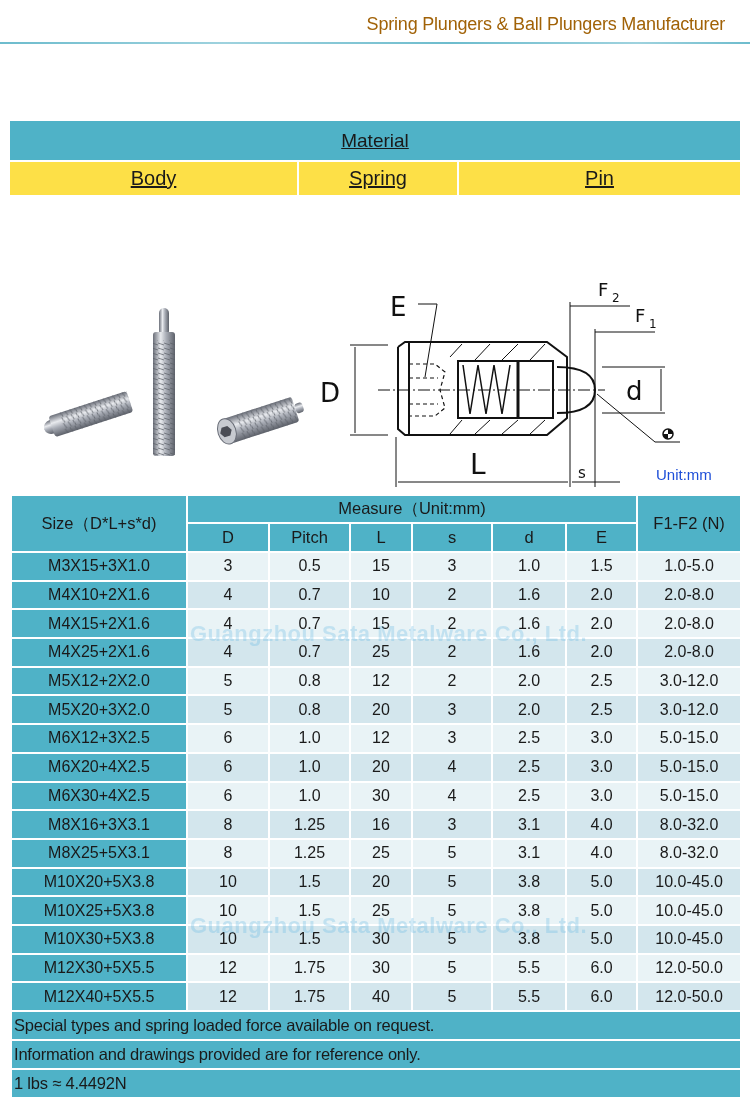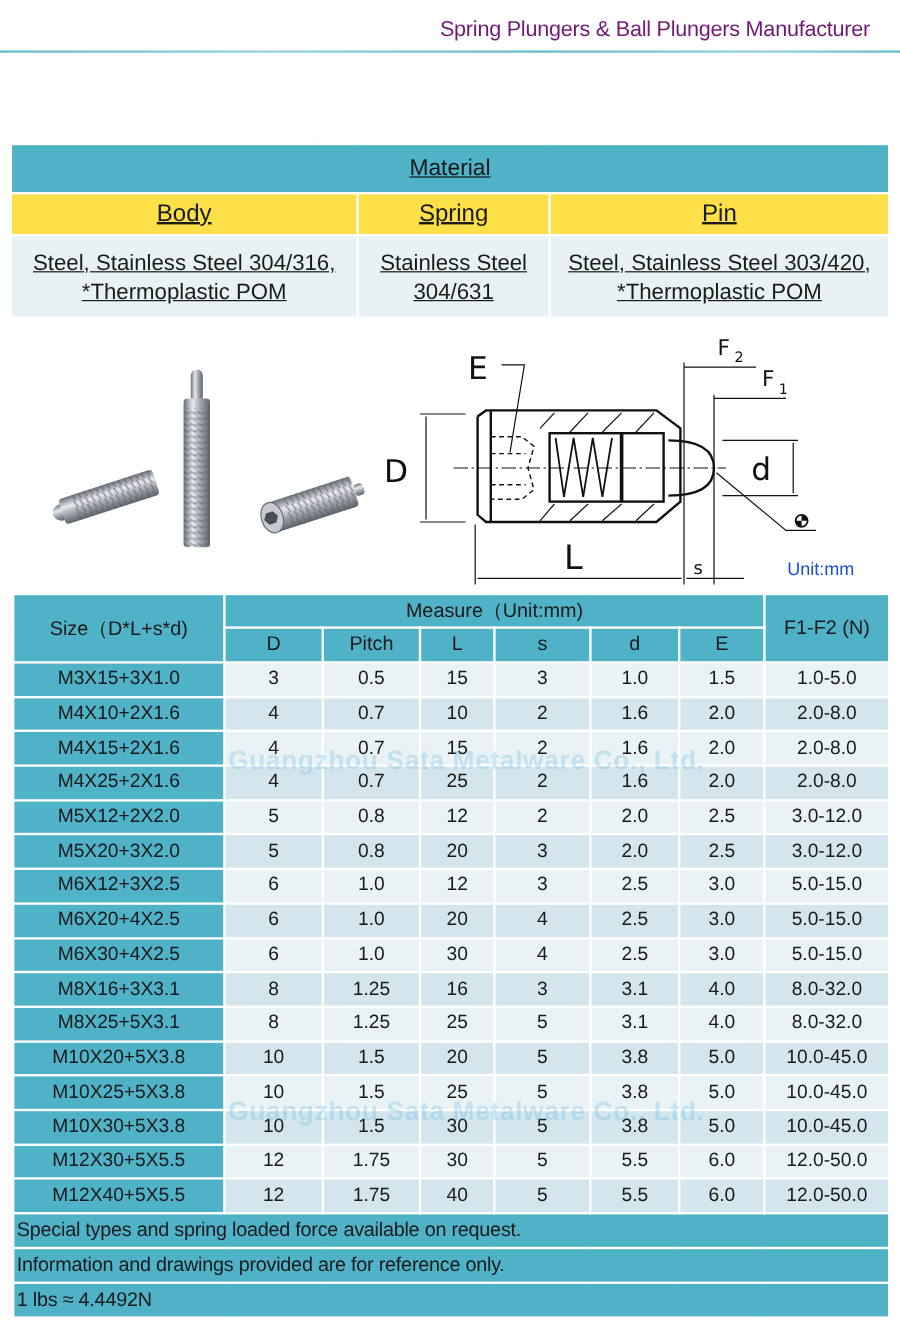--- a/index.html
+++ b/index.html
@@ -8,7 +8,7 @@
 
   .top-brand {
     position: absolute; top: 14px; right: 25px;
-    font-size: 18px; color: #701a75; letter-spacing: -0.2px;
+    font-size: 18px; color: #a16207; letter-spacing: -0.2px;
   }
   .top-rule {
     position: absolute; top: 42px; left: 0; width: 750px; height: 2px;

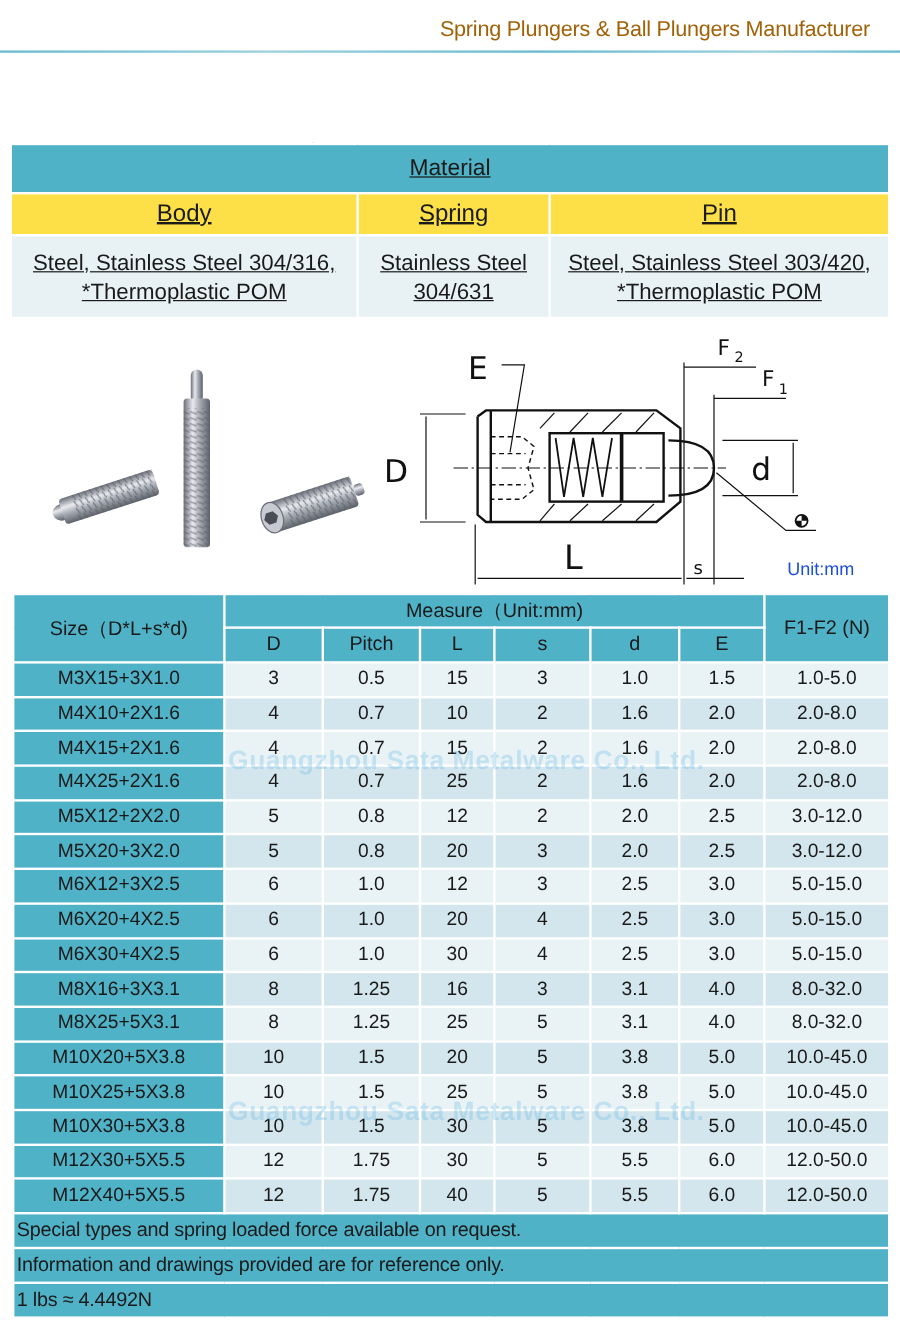--- a/index.html
+++ b/index.html
@@ -64,20 +64,6 @@
     <td class="h2" style="width:289px">Body</td>
     <td class="h2" style="width:160px">Spring</td>
     <td class="h2">Pin</td>
-  </tr>
-  <tr class="body">
-    <td>
-      <div>Steel, Stainless Steel 304/316,</div>
-      <div>*Thermoplastic POM</div>
-    </td>
-    <td>
-      <div>Stainless Steel</div>
-      <div>304/631</div>
-    </td>
-    <td>
-      <div>Steel, Stainless Steel 303/420,</div>
-      <div>*Thermoplastic POM</div>
-    </td>
   </tr>
 </tbody>
   </table>

